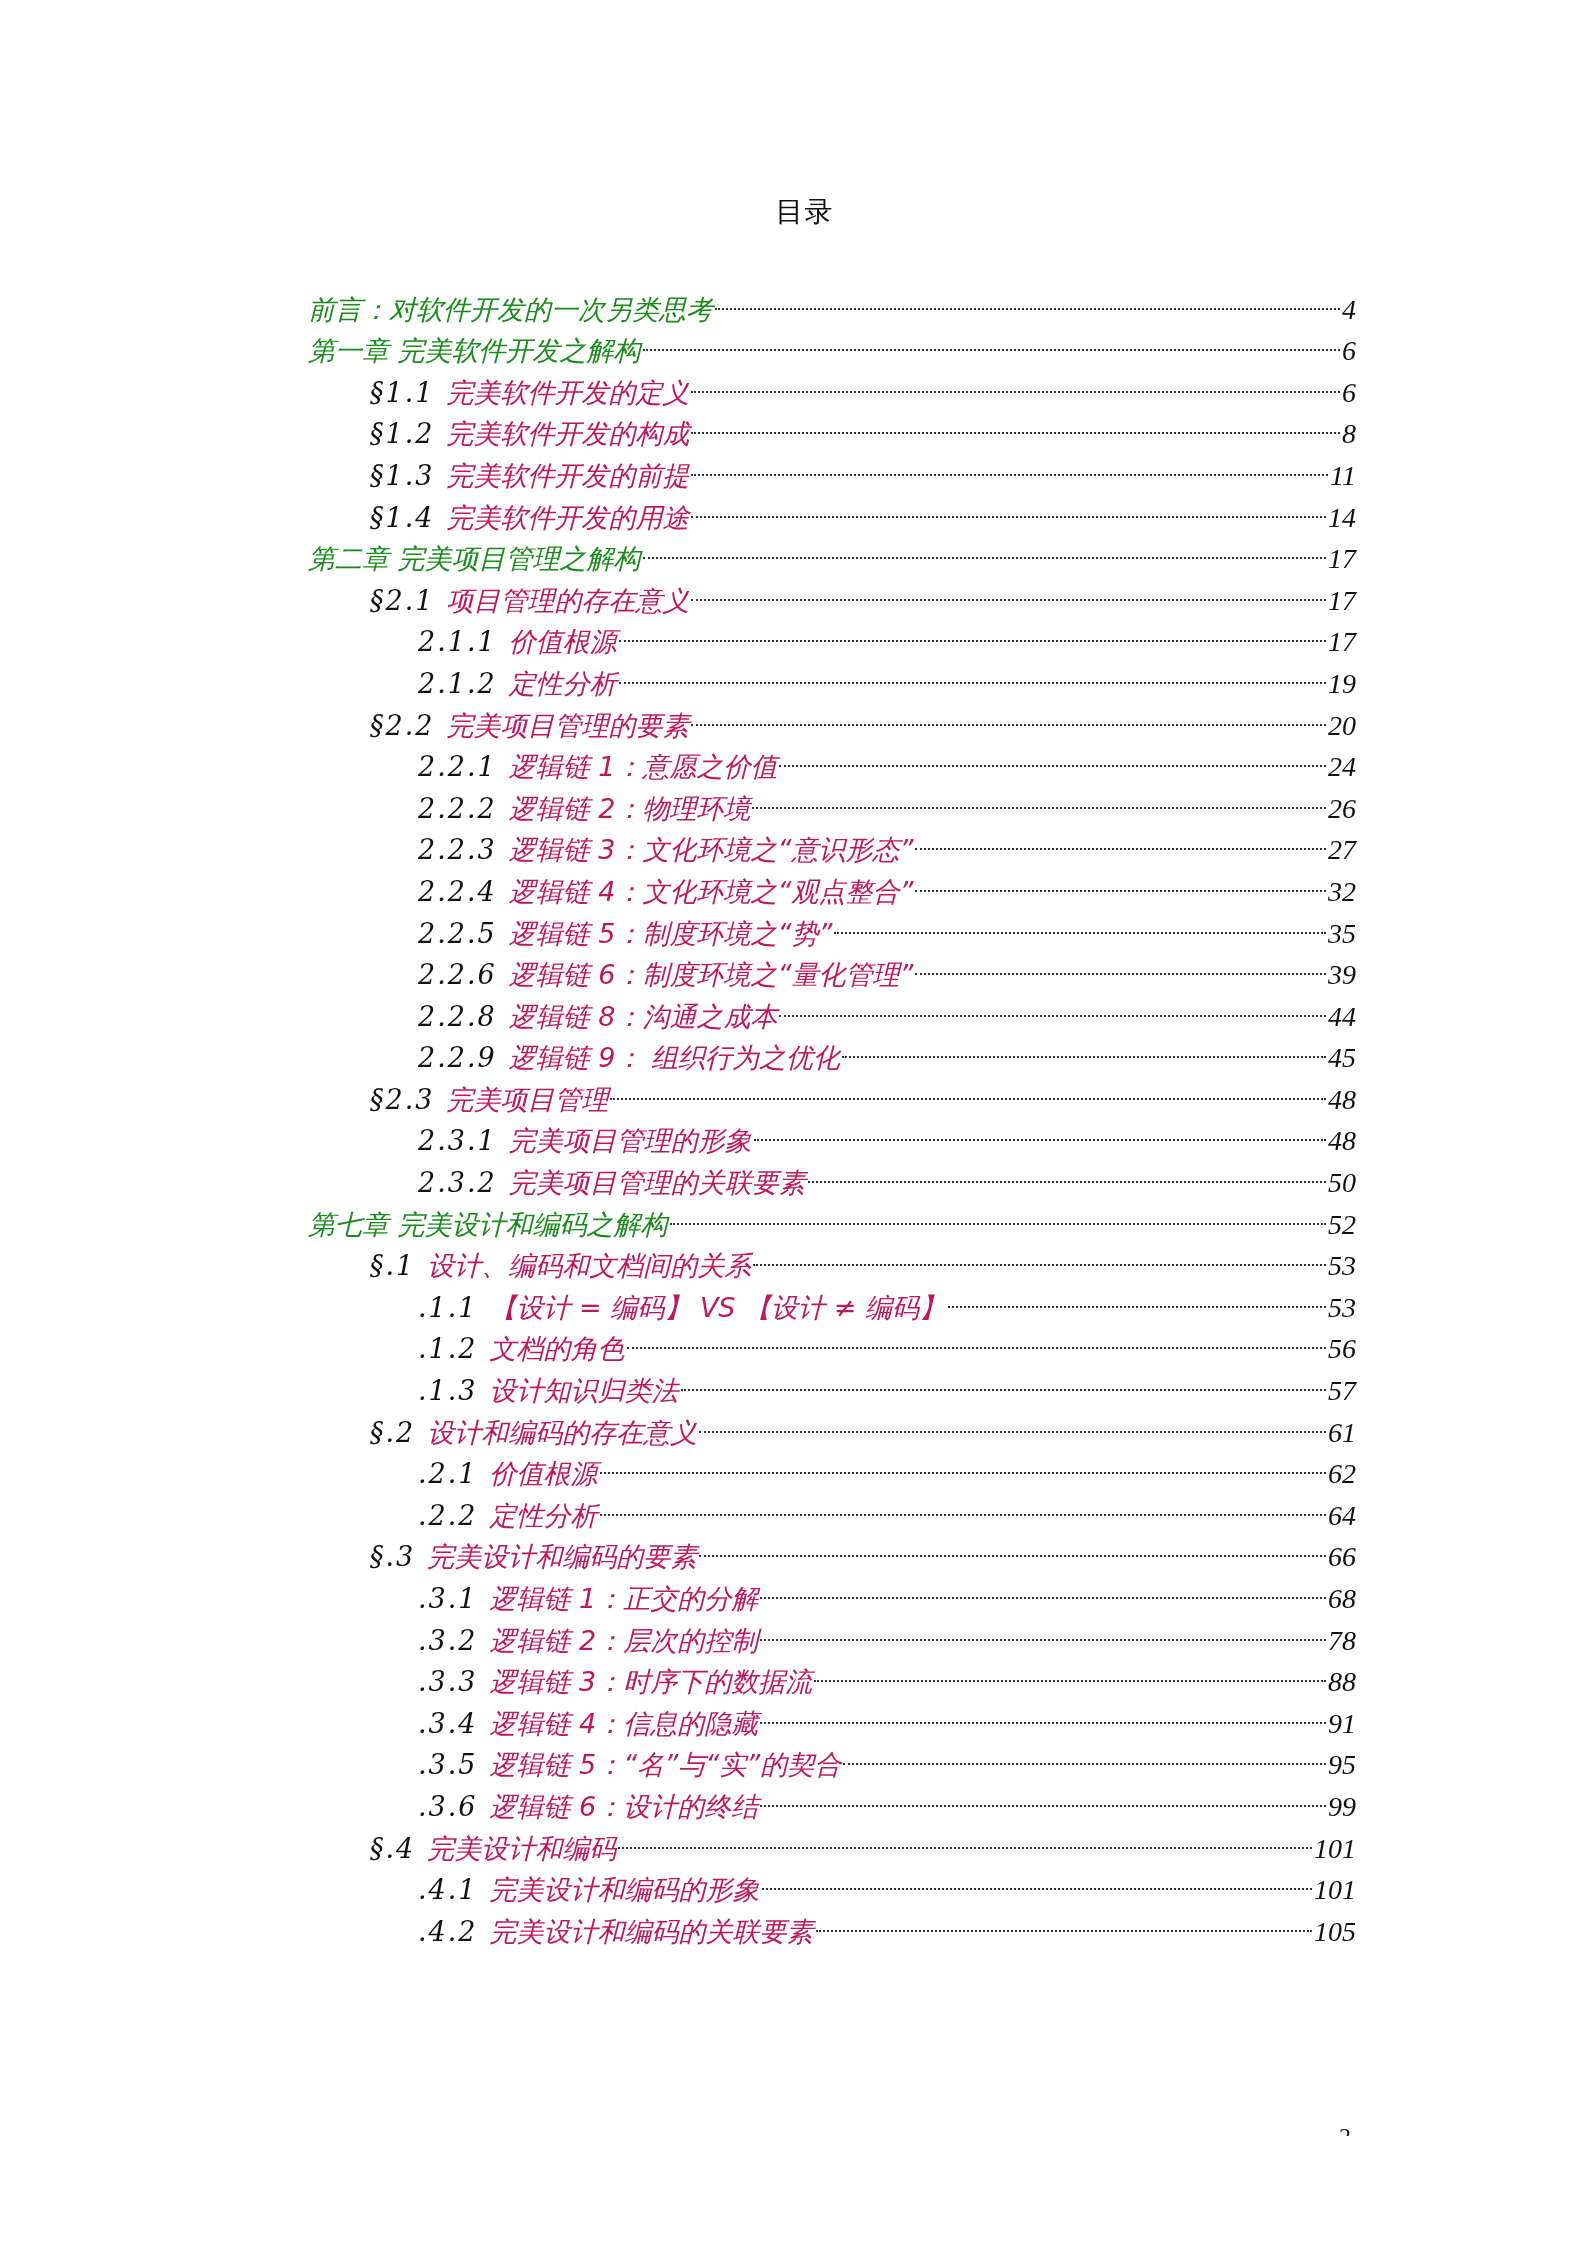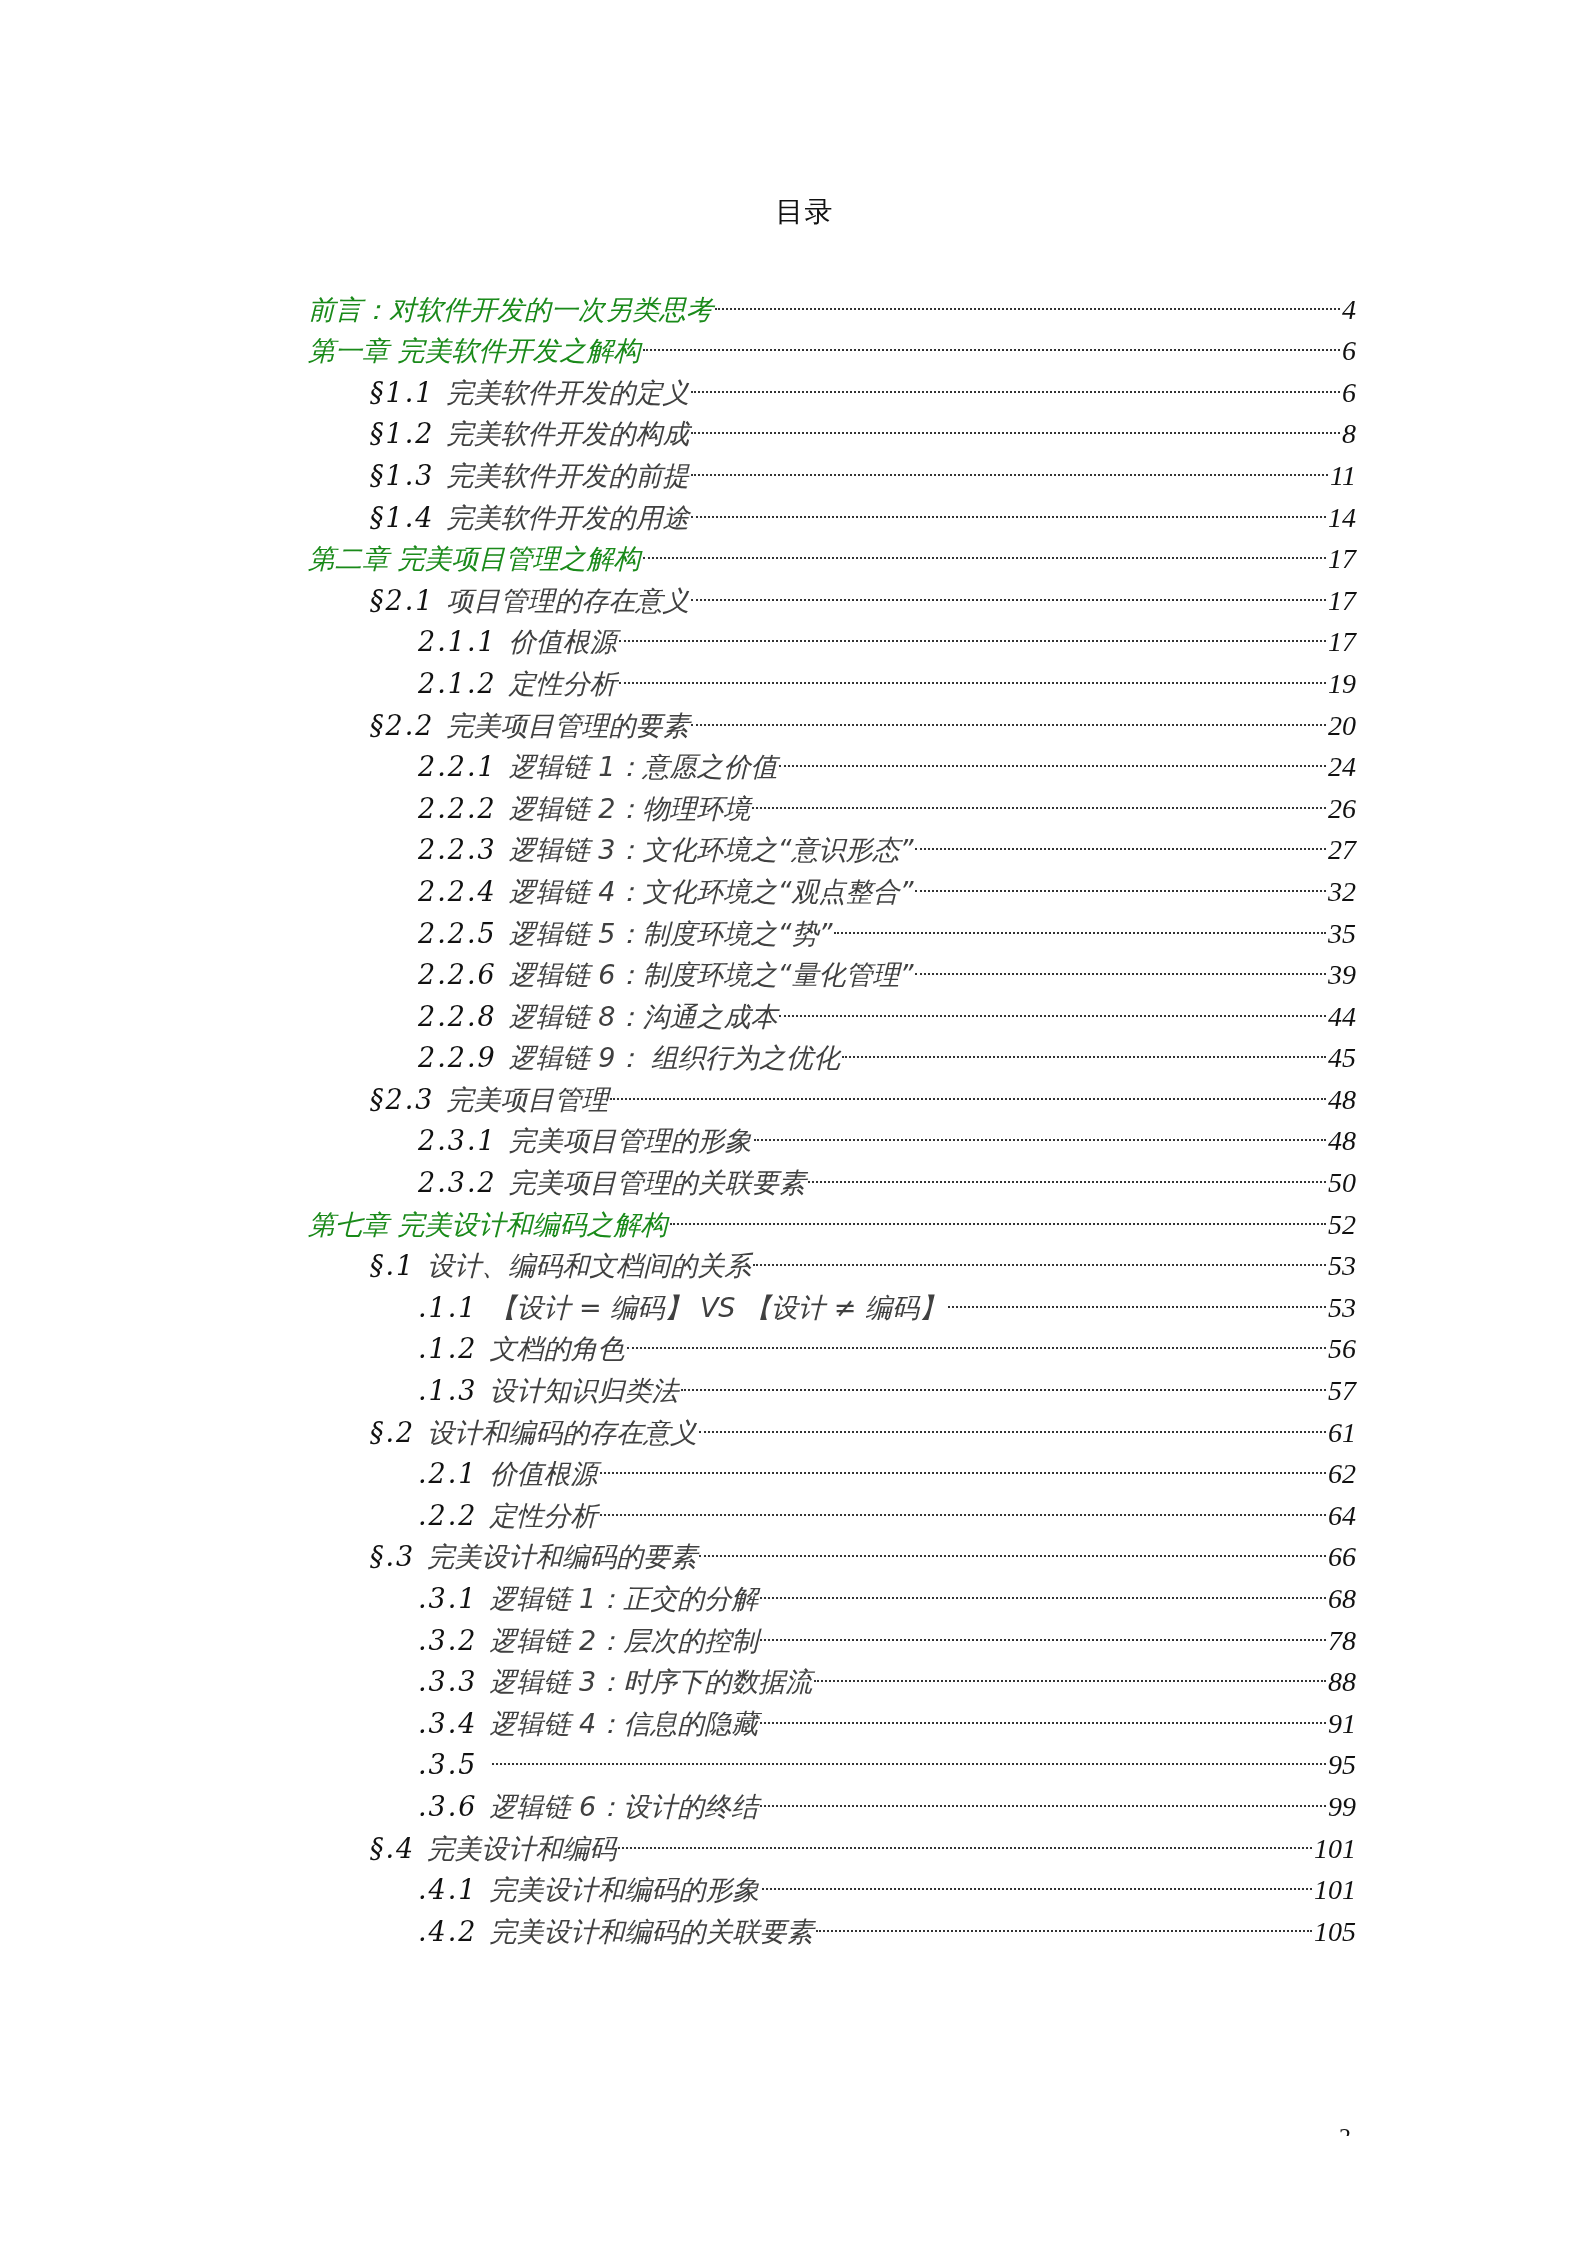--- a/index.html
+++ b/index.html
@@ -60,7 +60,7 @@
     margin-right: 12px;
   }
   .toc-text {
-    color: #404040;
+    color: #be185d;
   }
   .toc-leader {
     flex: 1 1 auto;

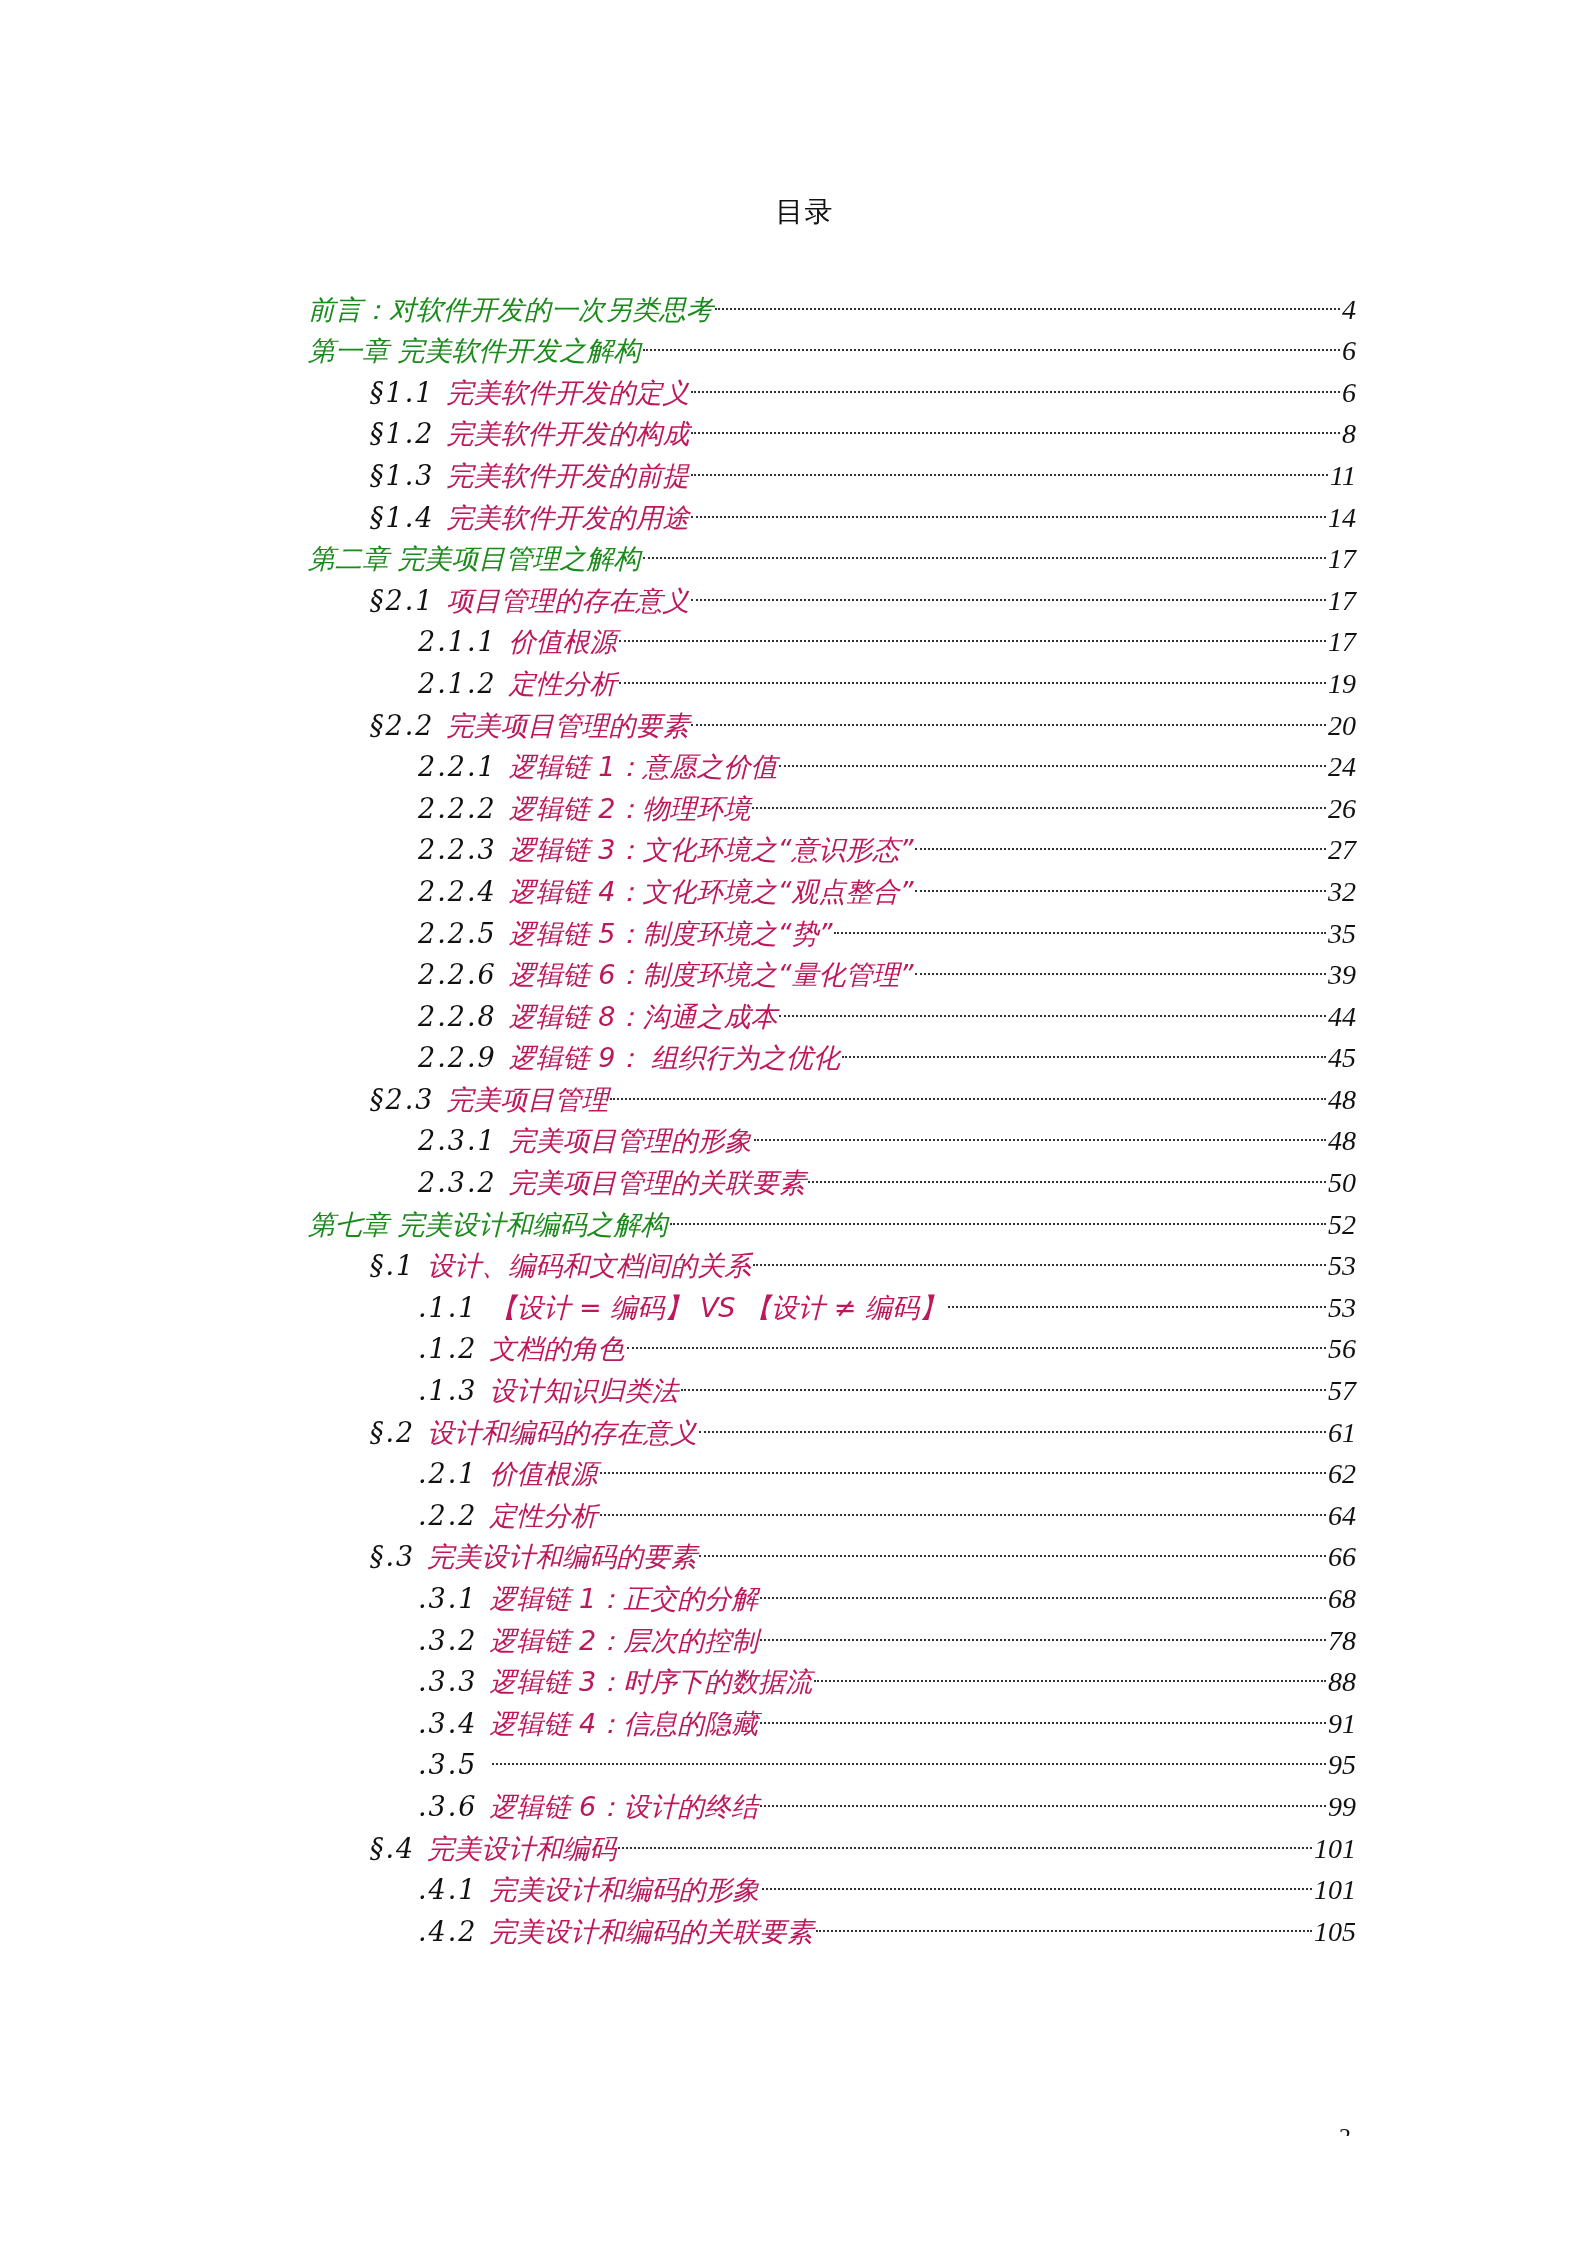--- a/index.html
+++ b/index.html
@@ -309,6 +309,7 @@
       </li>
       <li class="toc-row lvl2">
         <span class="toc-num">.3.5</span>
+        <span class="toc-text">逻辑链 5：“名”与“实”的契合 </span>
         <span class="toc-leader"></span>
         <span class="toc-page">95</span>
       </li>

